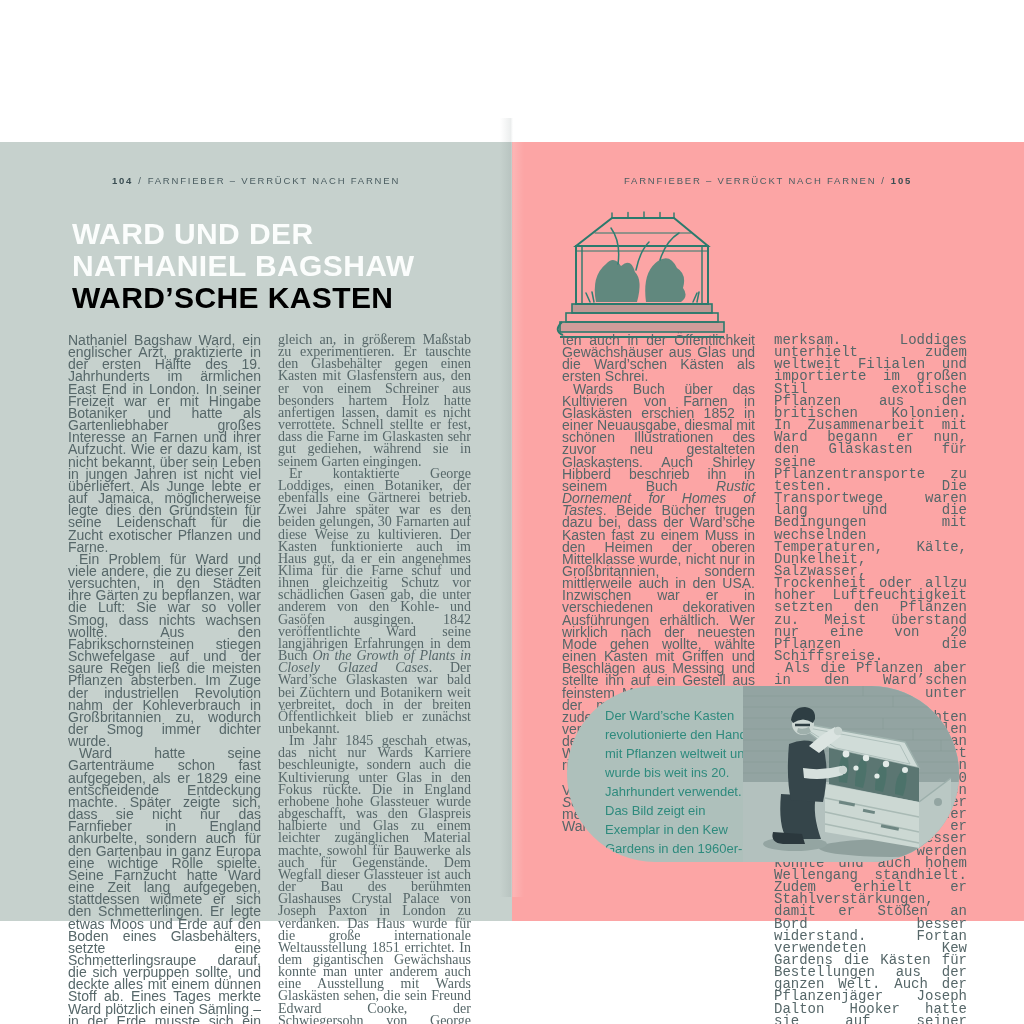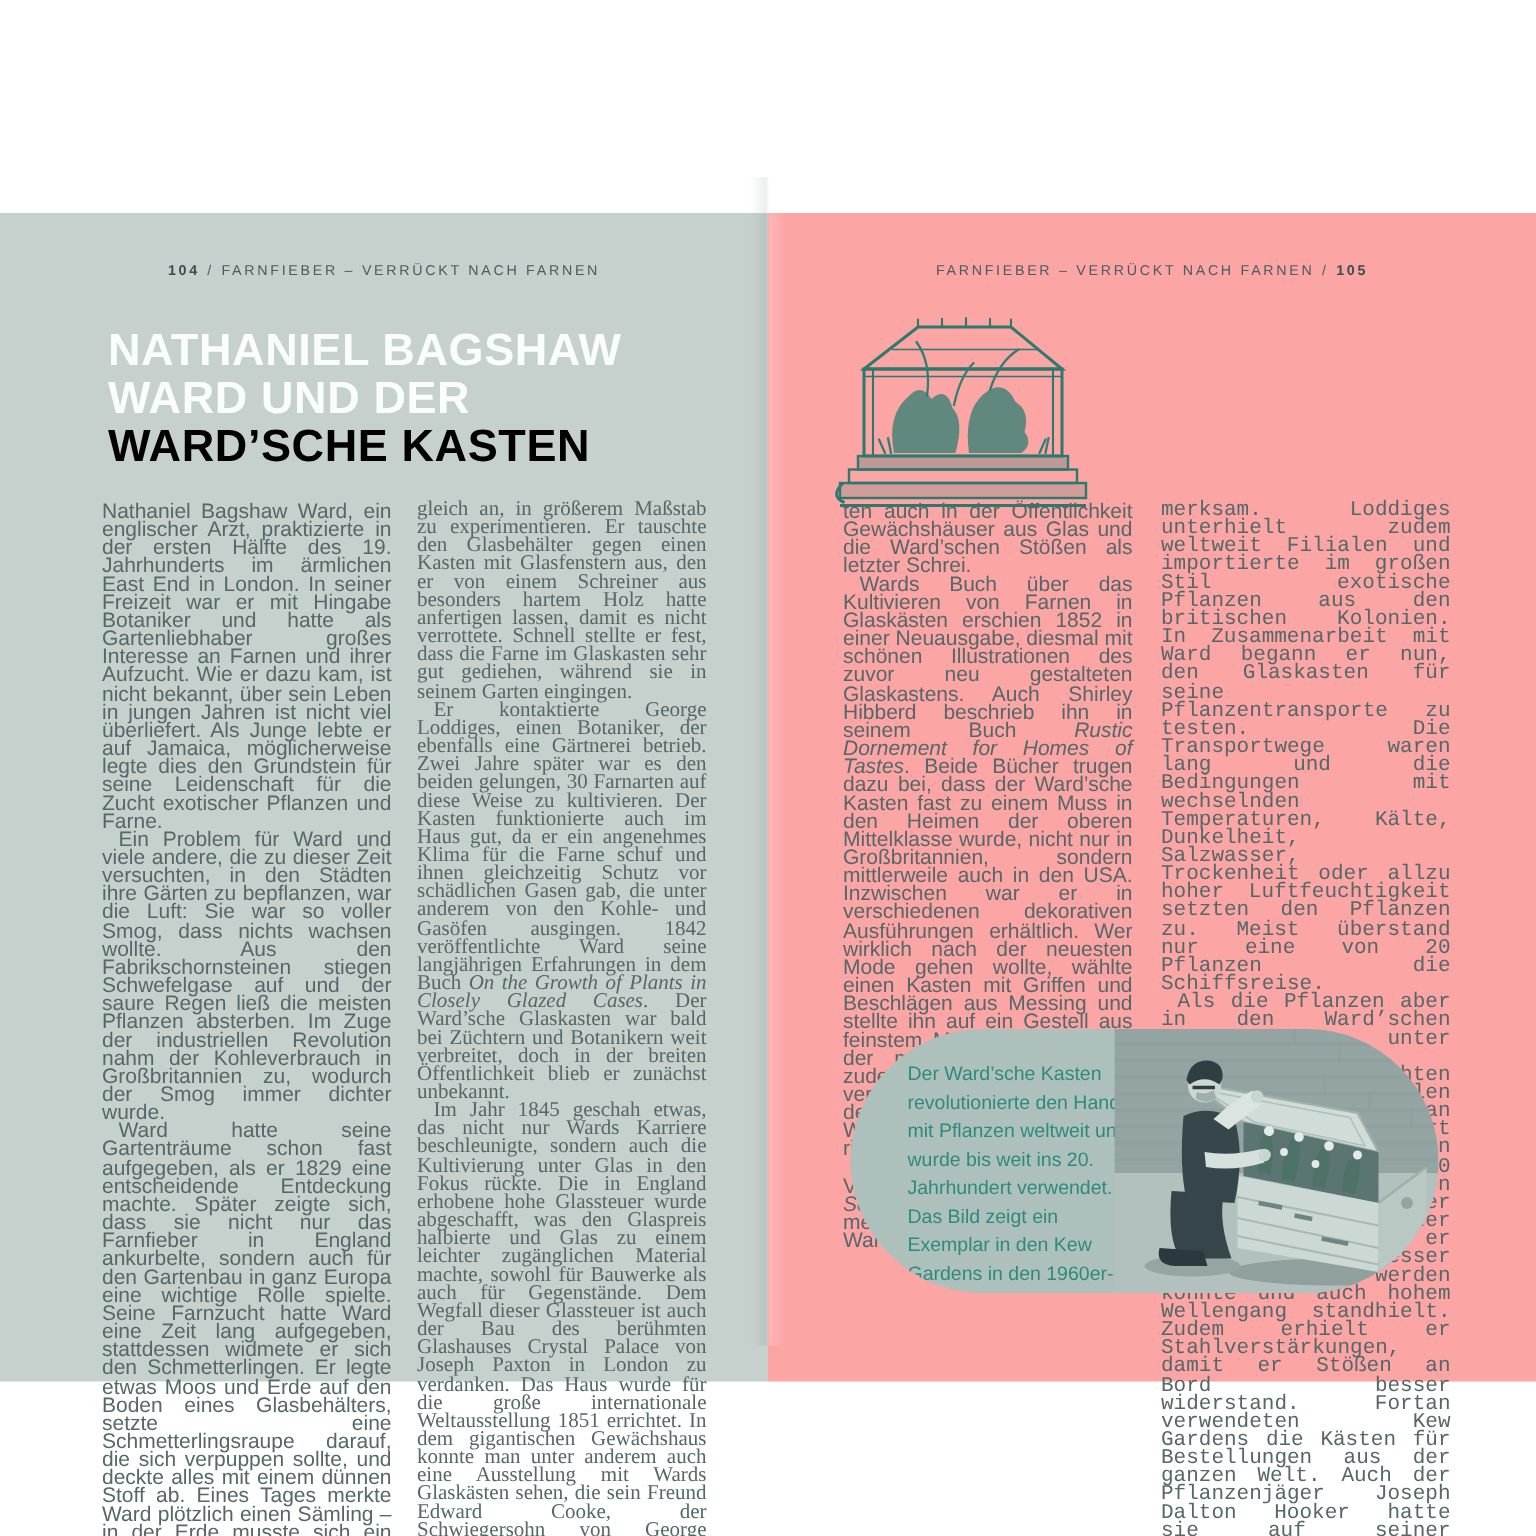--- a/index.html
+++ b/index.html
@@ -64,8 +64,8 @@
       <div class="running-head"><span class="pgnum">104</span><span class="sep">/</span><span>FARNFIEBER – VERRÜCKT NACH FARNEN</span></div>
 
       <div class="headline">
+        <div class="hl-white">WARD UND DER</div>
         <div class="hl-white">NATHANIEL BAGSHAW</div>
-        <div class="hl-white">WARD UND DER</div>
         <div class="hl-teal">WARD’SCHE KASTEN</div>
       </div>
 

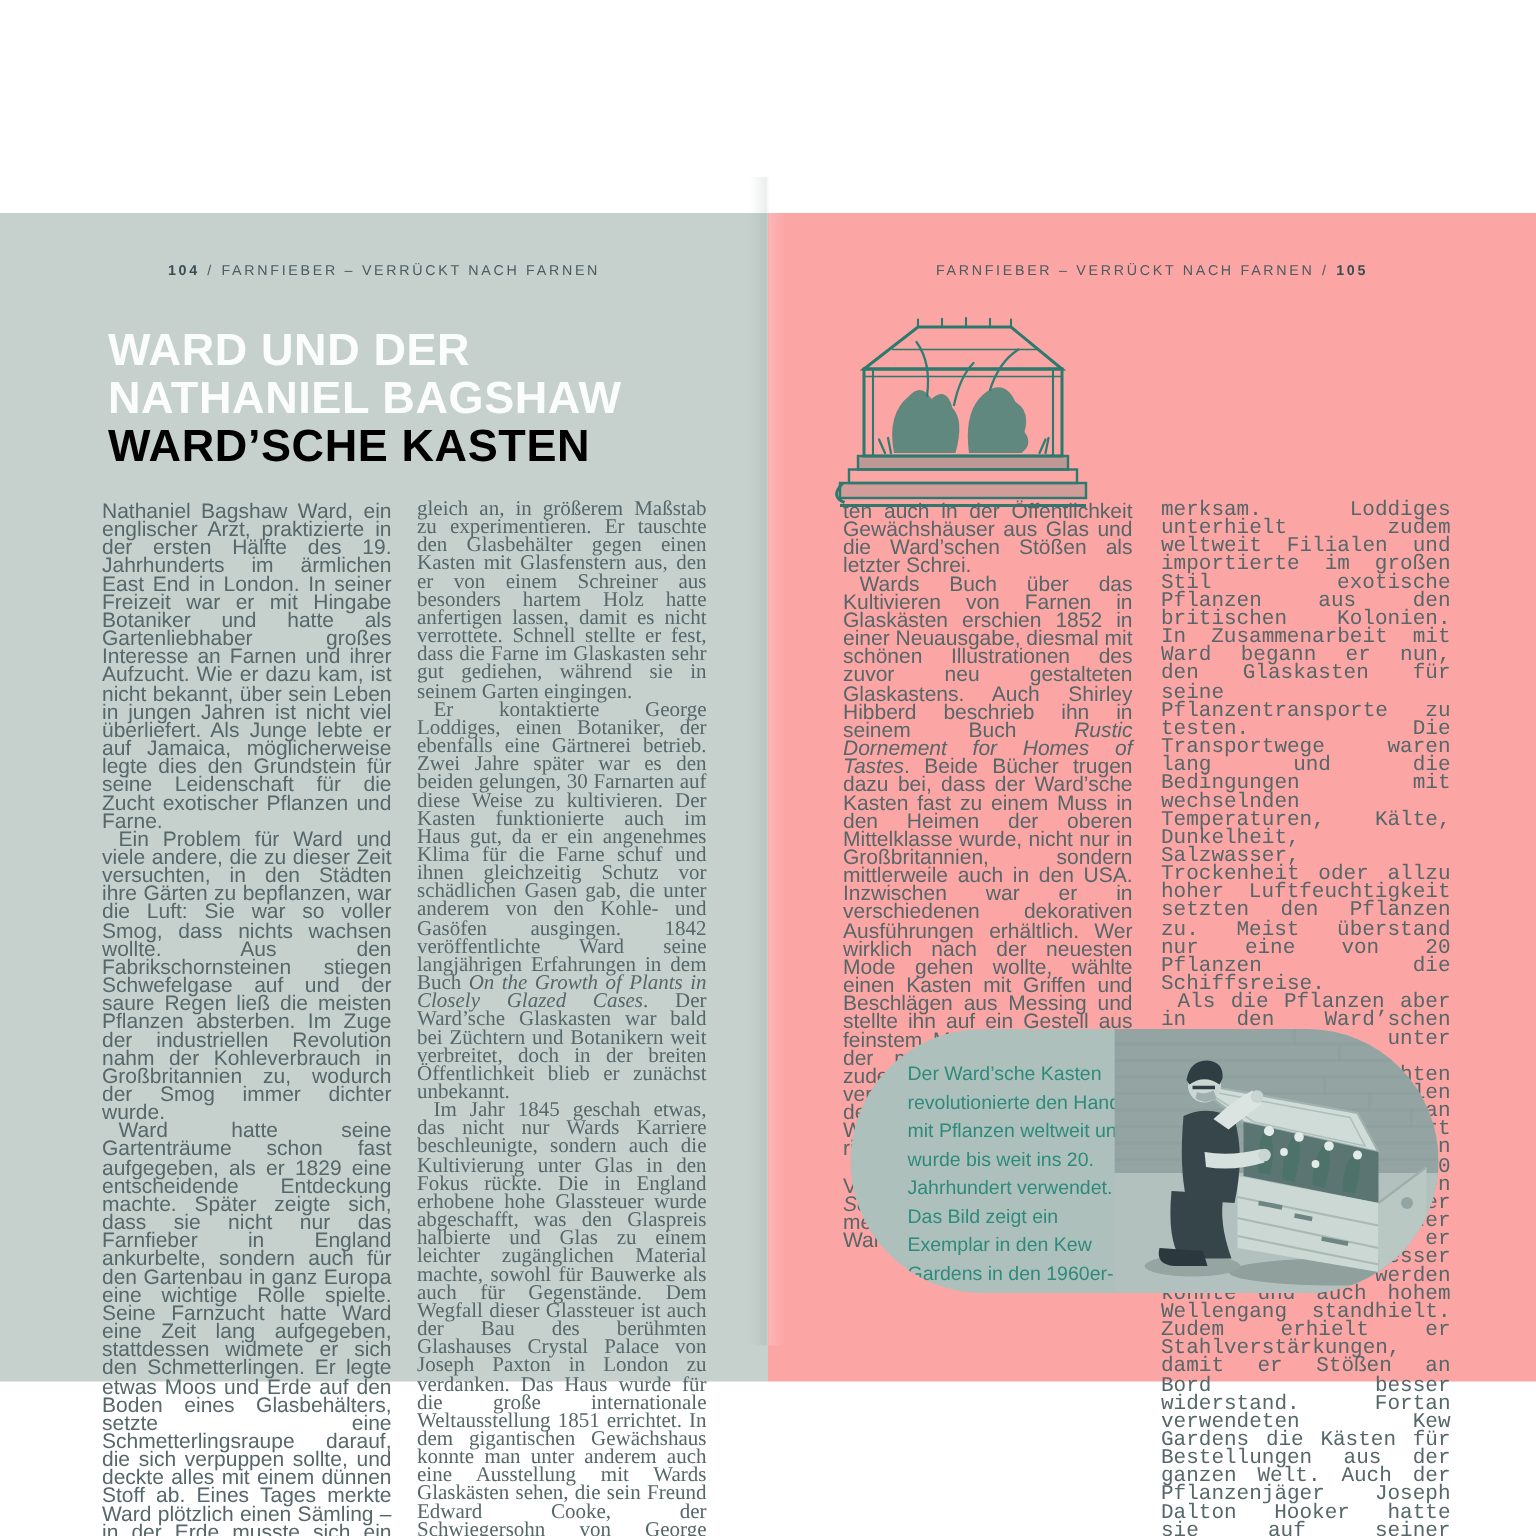--- a/index.html
+++ b/index.html
@@ -116,7 +116,7 @@
       </div>
 
       <div class="col col-r1">
-          <p><span>ten auch in der Öffentlichkeit Gewächshäuser aus Glas und die Ward’schen Stößen als letzter Schrei.</span></p>
+          <p><span>ten auch in der Öffentlichkeit Gewächshäuser aus Glas und die Ward’schen Kästen als ersten Schrei.</span></p>
           <p><span>Wards Buch über das Kultivieren von Farnen in Glaskästen erschien 1852 in einer Neuausgabe, diesmal mit schönen Illustrationen des zuvor neu gestalteten Glaskastens. Auch Shirley Hibberd beschrieb ihn in seinem Buch </span><i>Rustic Dornement for Homes of Tastes</i><span>. Beide Bücher trugen dazu bei, dass der Ward’sche Kasten fast zu einem Muss in den Heimen der oberen Mittelklasse wurde, nicht nur in Großbritannien, sondern mittlerweile auch in den USA. Inzwischen war er in verschiedenen dekorativen Ausführungen erhältlich. Wer wirklich nach der neuesten Mode gehen wollte, wählte einen Kasten mit Griffen und Beschlägen aus Messing und stellte ihn auf ein Gestell aus feinstem Mahagoni. Das Glas der meisten Kästen wurde zudem mit kleinen Rillen versehen, damit das innen an der Scheibe kondensierte Wasser leicht in die Erde rinnen konnte.</span></p>
           <p><span>Da George England zweiter Vorsitzender der </span><i>Horticultural Society</i><span> war, wurden noch mehr Leute auf den Ward’schen Kasten auf-</span></p>
         </div>

